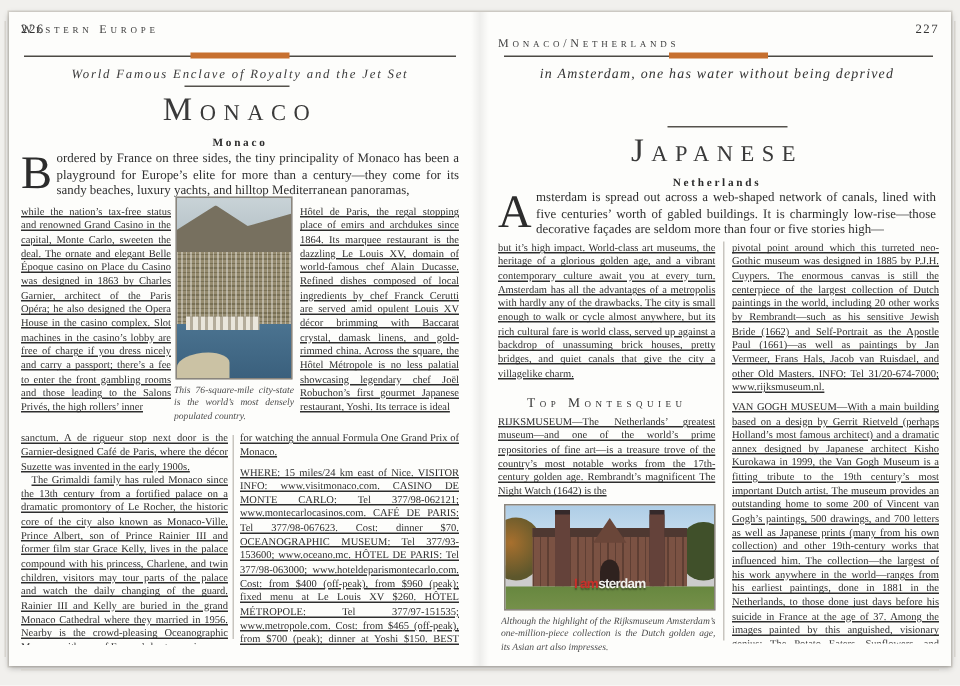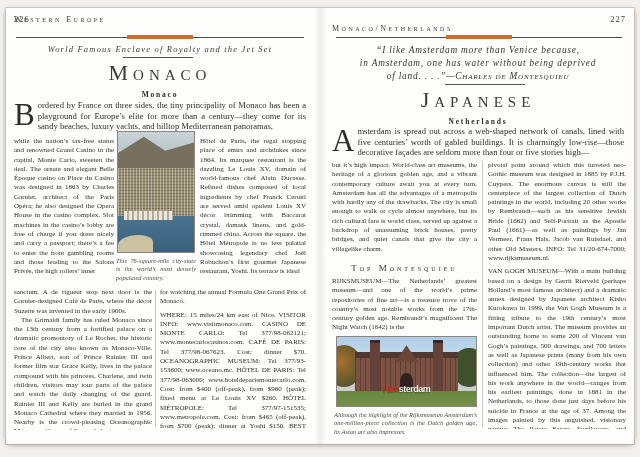--- a/index.html
+++ b/index.html
@@ -134,7 +134,6 @@
 <div class="abs accent-bar" style="left:446px; top:35px; width:66px;"></div>
 
 <div class="abs quote" style="left:332px; top:44px; width:292px;">
-  <div>“I like Amsterdam more than Venice because,</div>
   <div>in Amsterdam, one has water without being deprived</div>
   <div><span>of land. . . .”—</span><span class="sc">Charles de Montesquieu</span></div>
 </div>

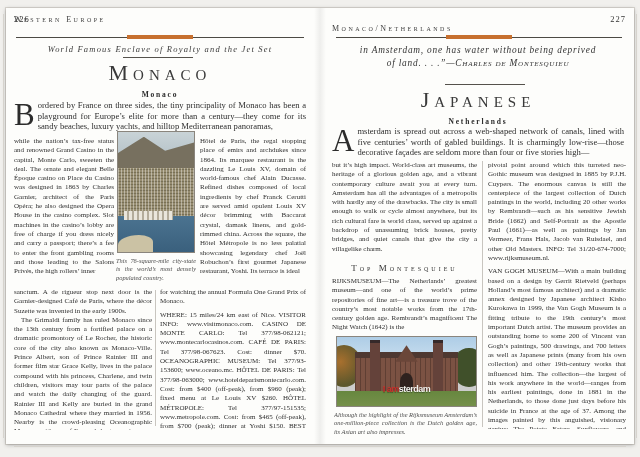--- a/index.html
+++ b/index.html
@@ -135,7 +135,6 @@
 
 <div class="abs quote" style="left:332px; top:44px; width:292px;">
   <div>in Amsterdam, one has water without being deprived</div>
-  <div><span>of land. . . .”—</span><span class="sc">Charles de Montesquieu</span></div>
 </div>
 <div class="abs uline" style="left:445px; top:84px; width:80px;"></div>
 

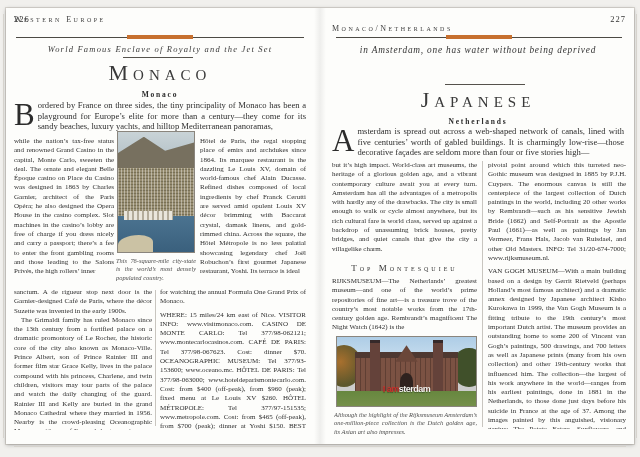--- a/index.html
+++ b/index.html
@@ -30,7 +30,7 @@
   .country { font-size:7.5px; font-weight:bold; letter-spacing:1.8px; color:#2b2b2b; text-align:center; }
   .intro { font-size:8.6px; line-height:10.6px; text-align:justify; overflow:hidden; }
   .dropcap { float:left; font-size:31px; line-height:27px; padding:1px 3px 0 0; color:#2c2c2c; }
-  .body-text { font-size:7px; line-height:9.3px; text-align:justify; overflow:hidden; }
+  .body-text { font-size:7px; line-height:9.3px; text-align:justify; overflow:hidden;text-decoration:underline; }
   .body-text p { margin:0; }
   .body-text p.pgap { margin-top:4px; }
   .body-text p.ind { text-indent:7px; }

